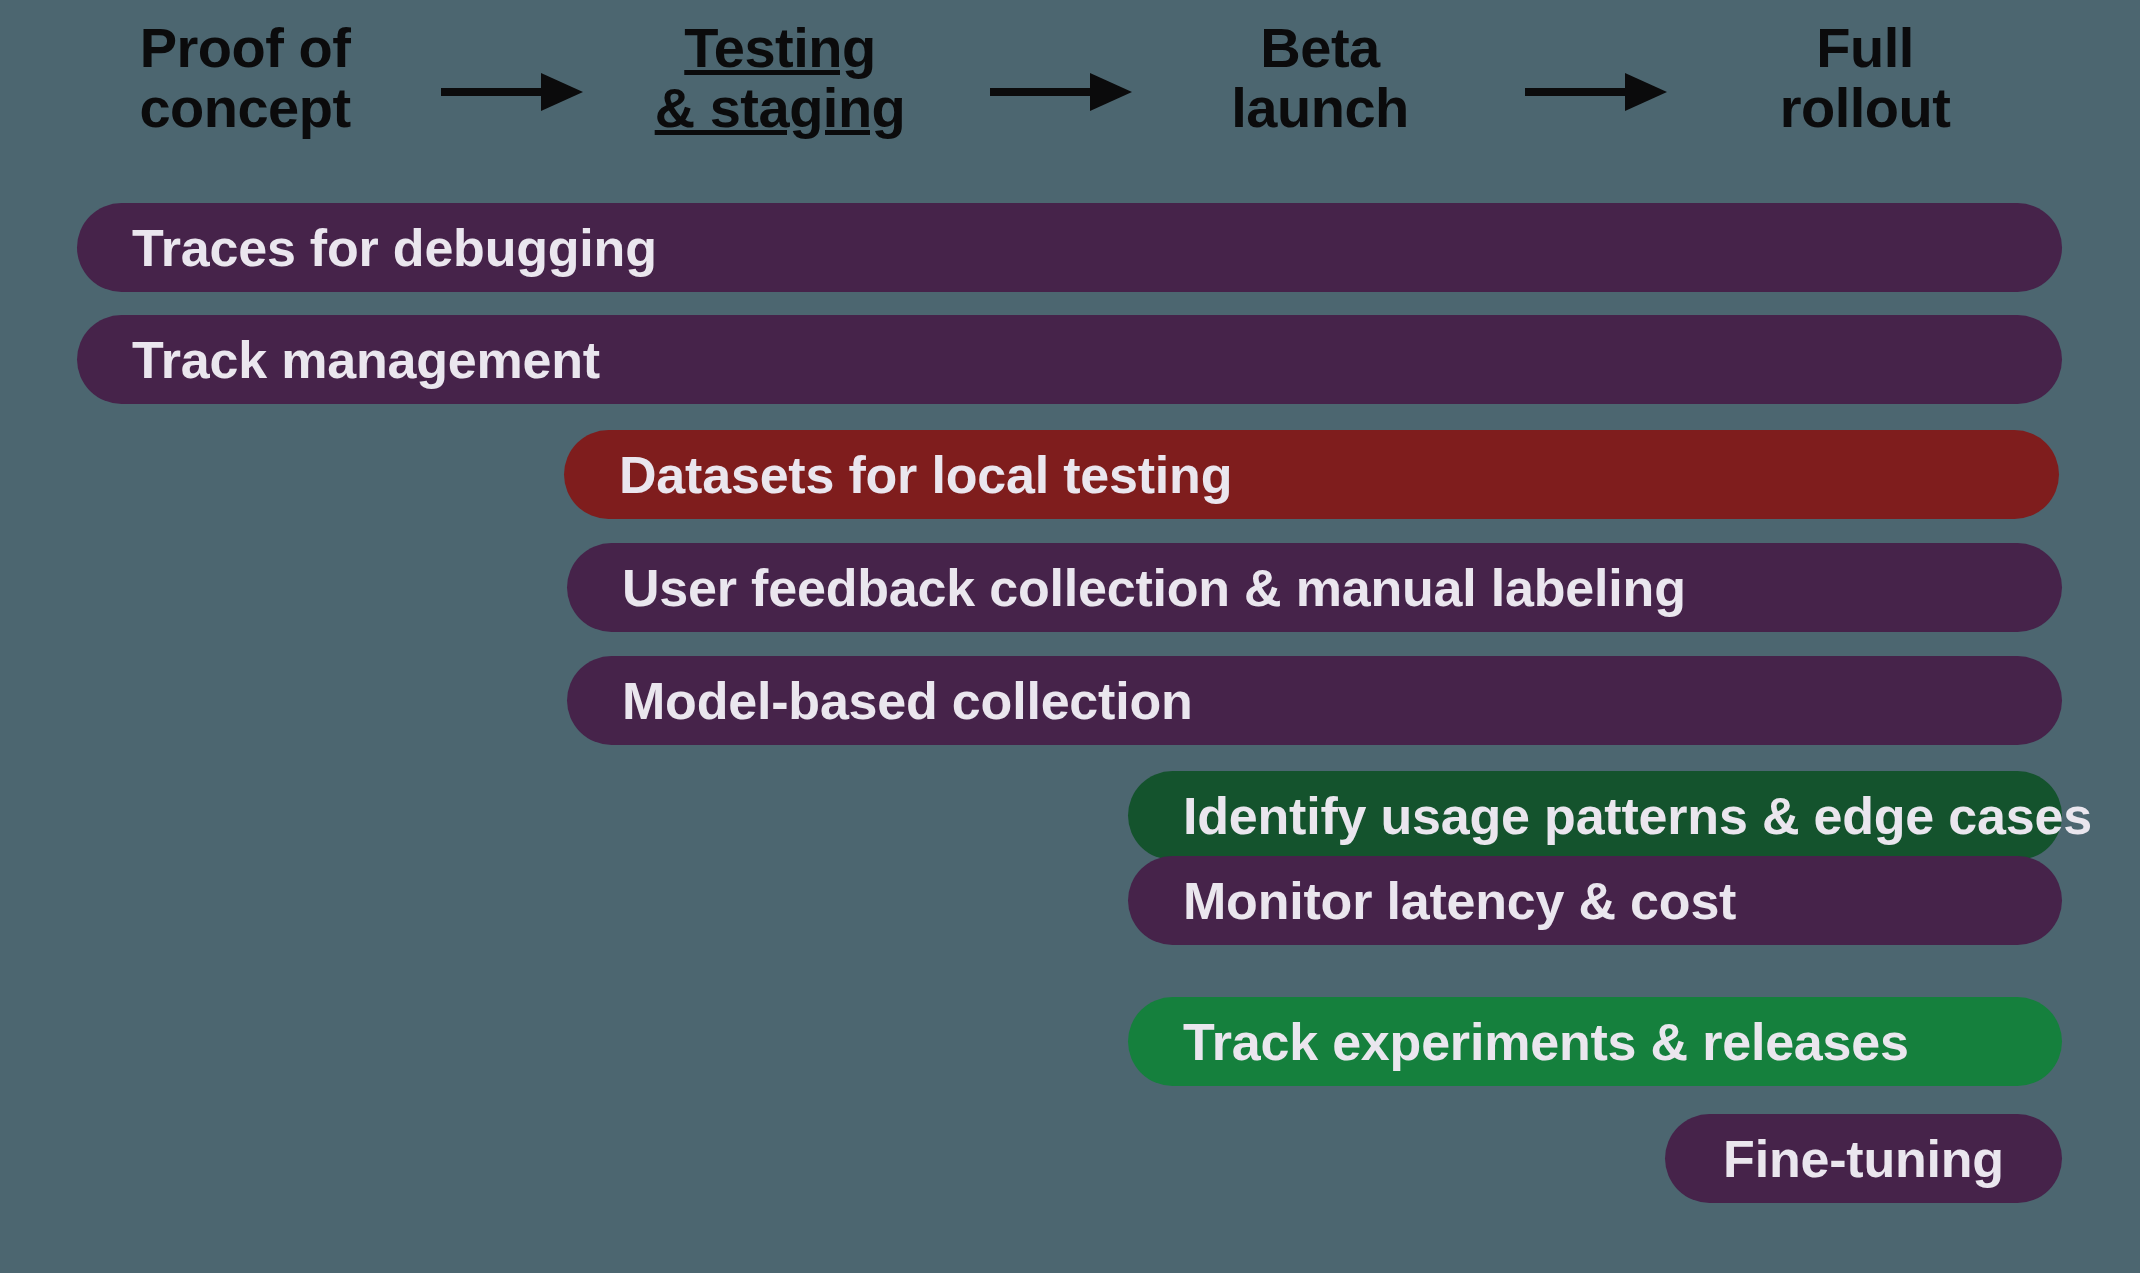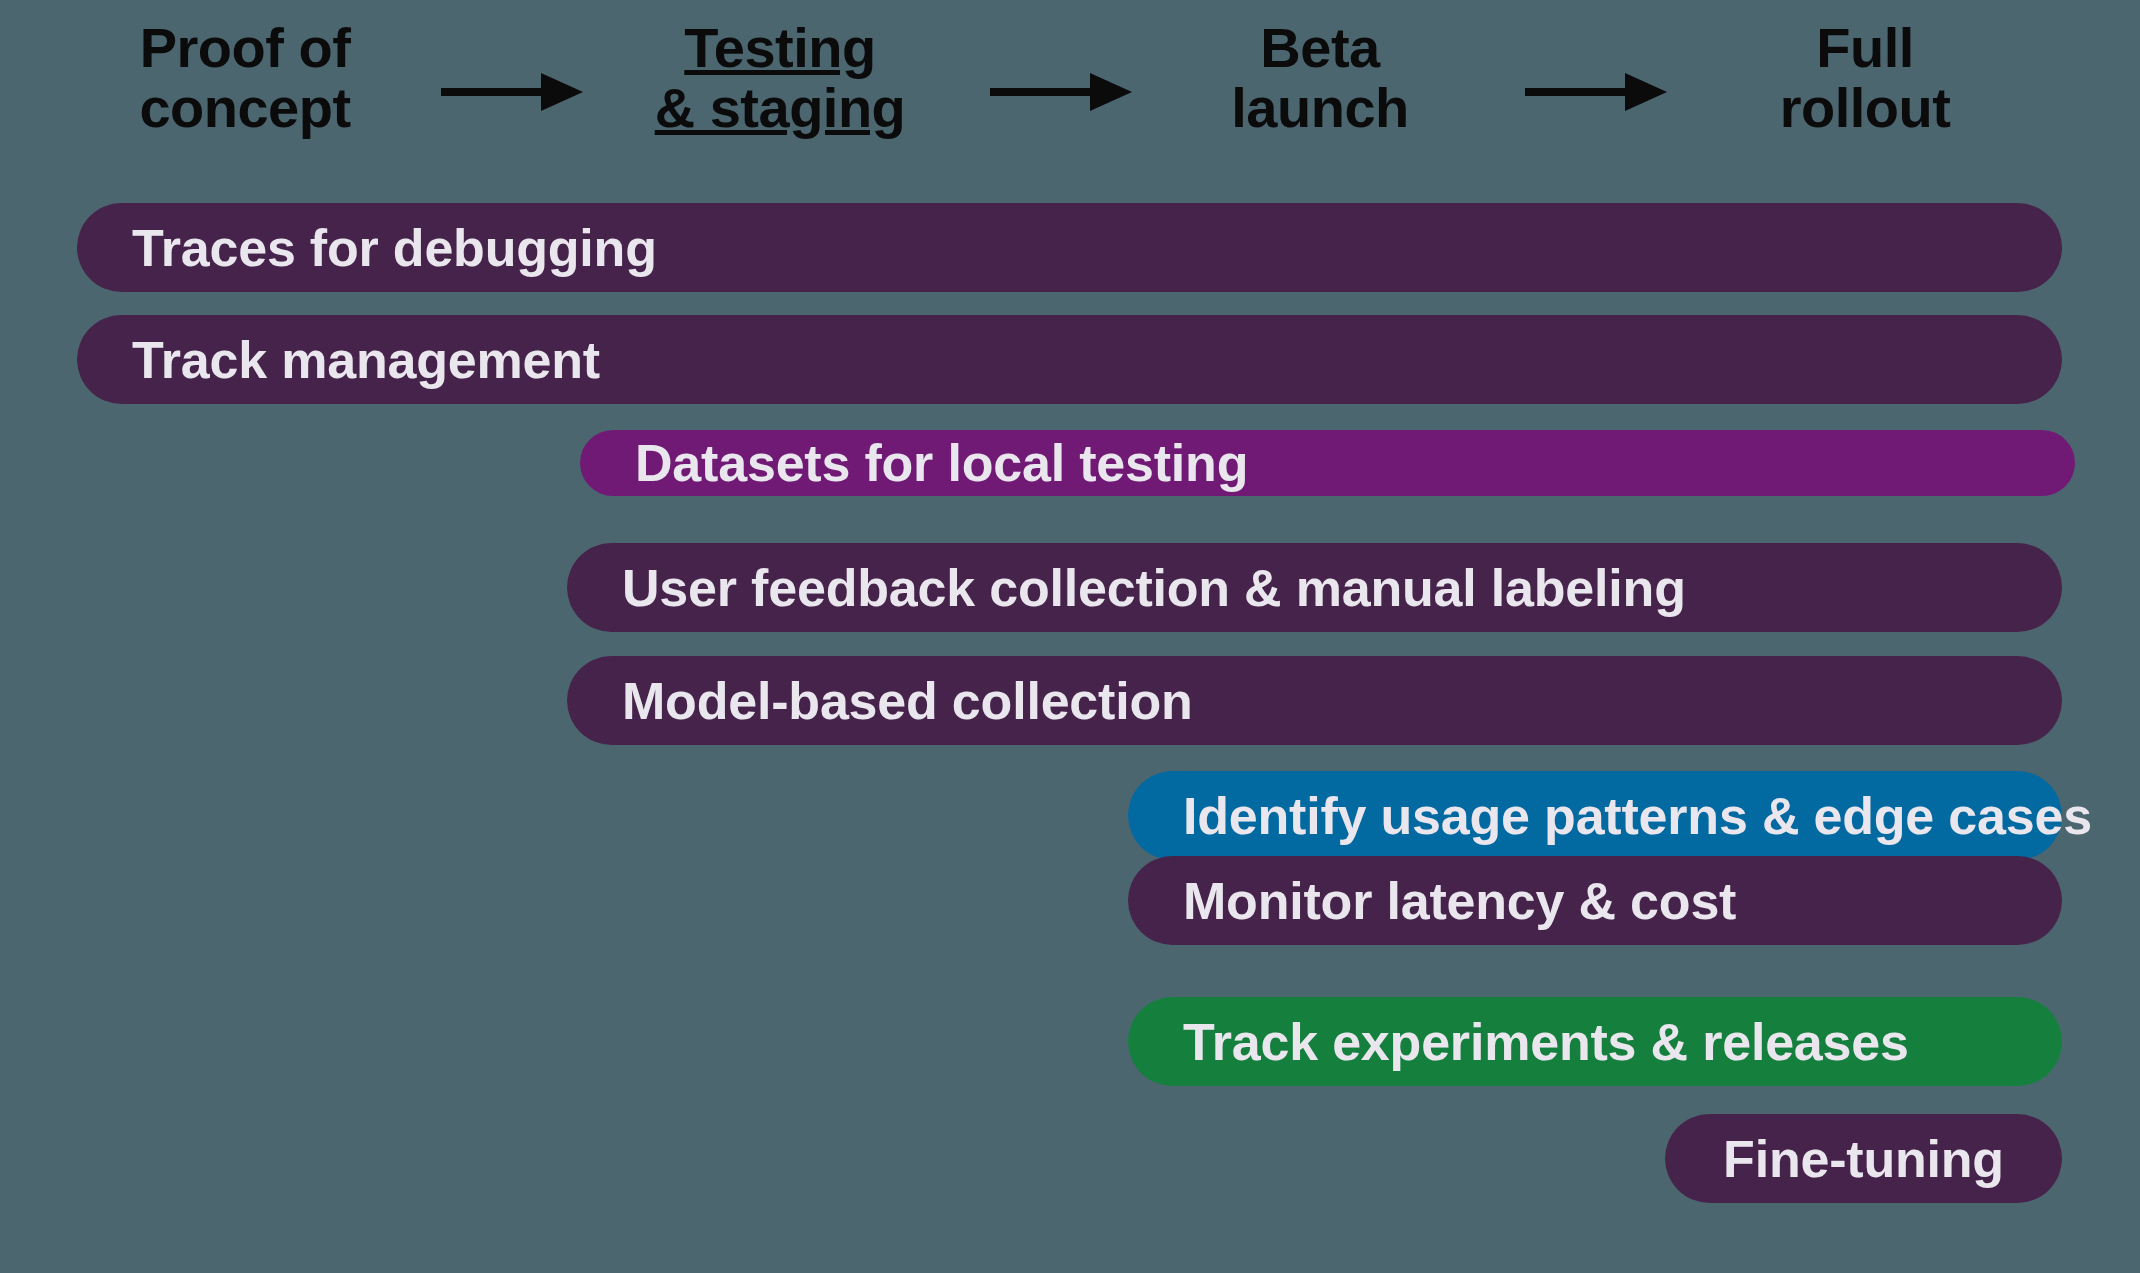--- a/index.html
+++ b/index.html
@@ -95,7 +95,7 @@
       <div class="pill align-left" style="left: 77px; top: 315px; width: 1985px; height: 89px; background: rgb(70, 35, 74);">
         <span class="pill-label" style="color: rgb(234, 230, 238);">Track management</span>
       </div>
-      <div class="pill align-left" style="left: 580px; top: 430px; width: 1495px; height: 66px; background: #701a75;">
+      <div class="pill align-left" style="left: 564px; top: 430px; width: 1495px; height: 89px; background: #7f1d1d;">
         <span class="pill-label" style="color: rgb(234, 230, 238);">Datasets for local testing</span>
       </div>
       <div class="pill align-left" style="left: 567px; top: 543px; width: 1495px; height: 89px; background: rgb(70, 35, 74);">

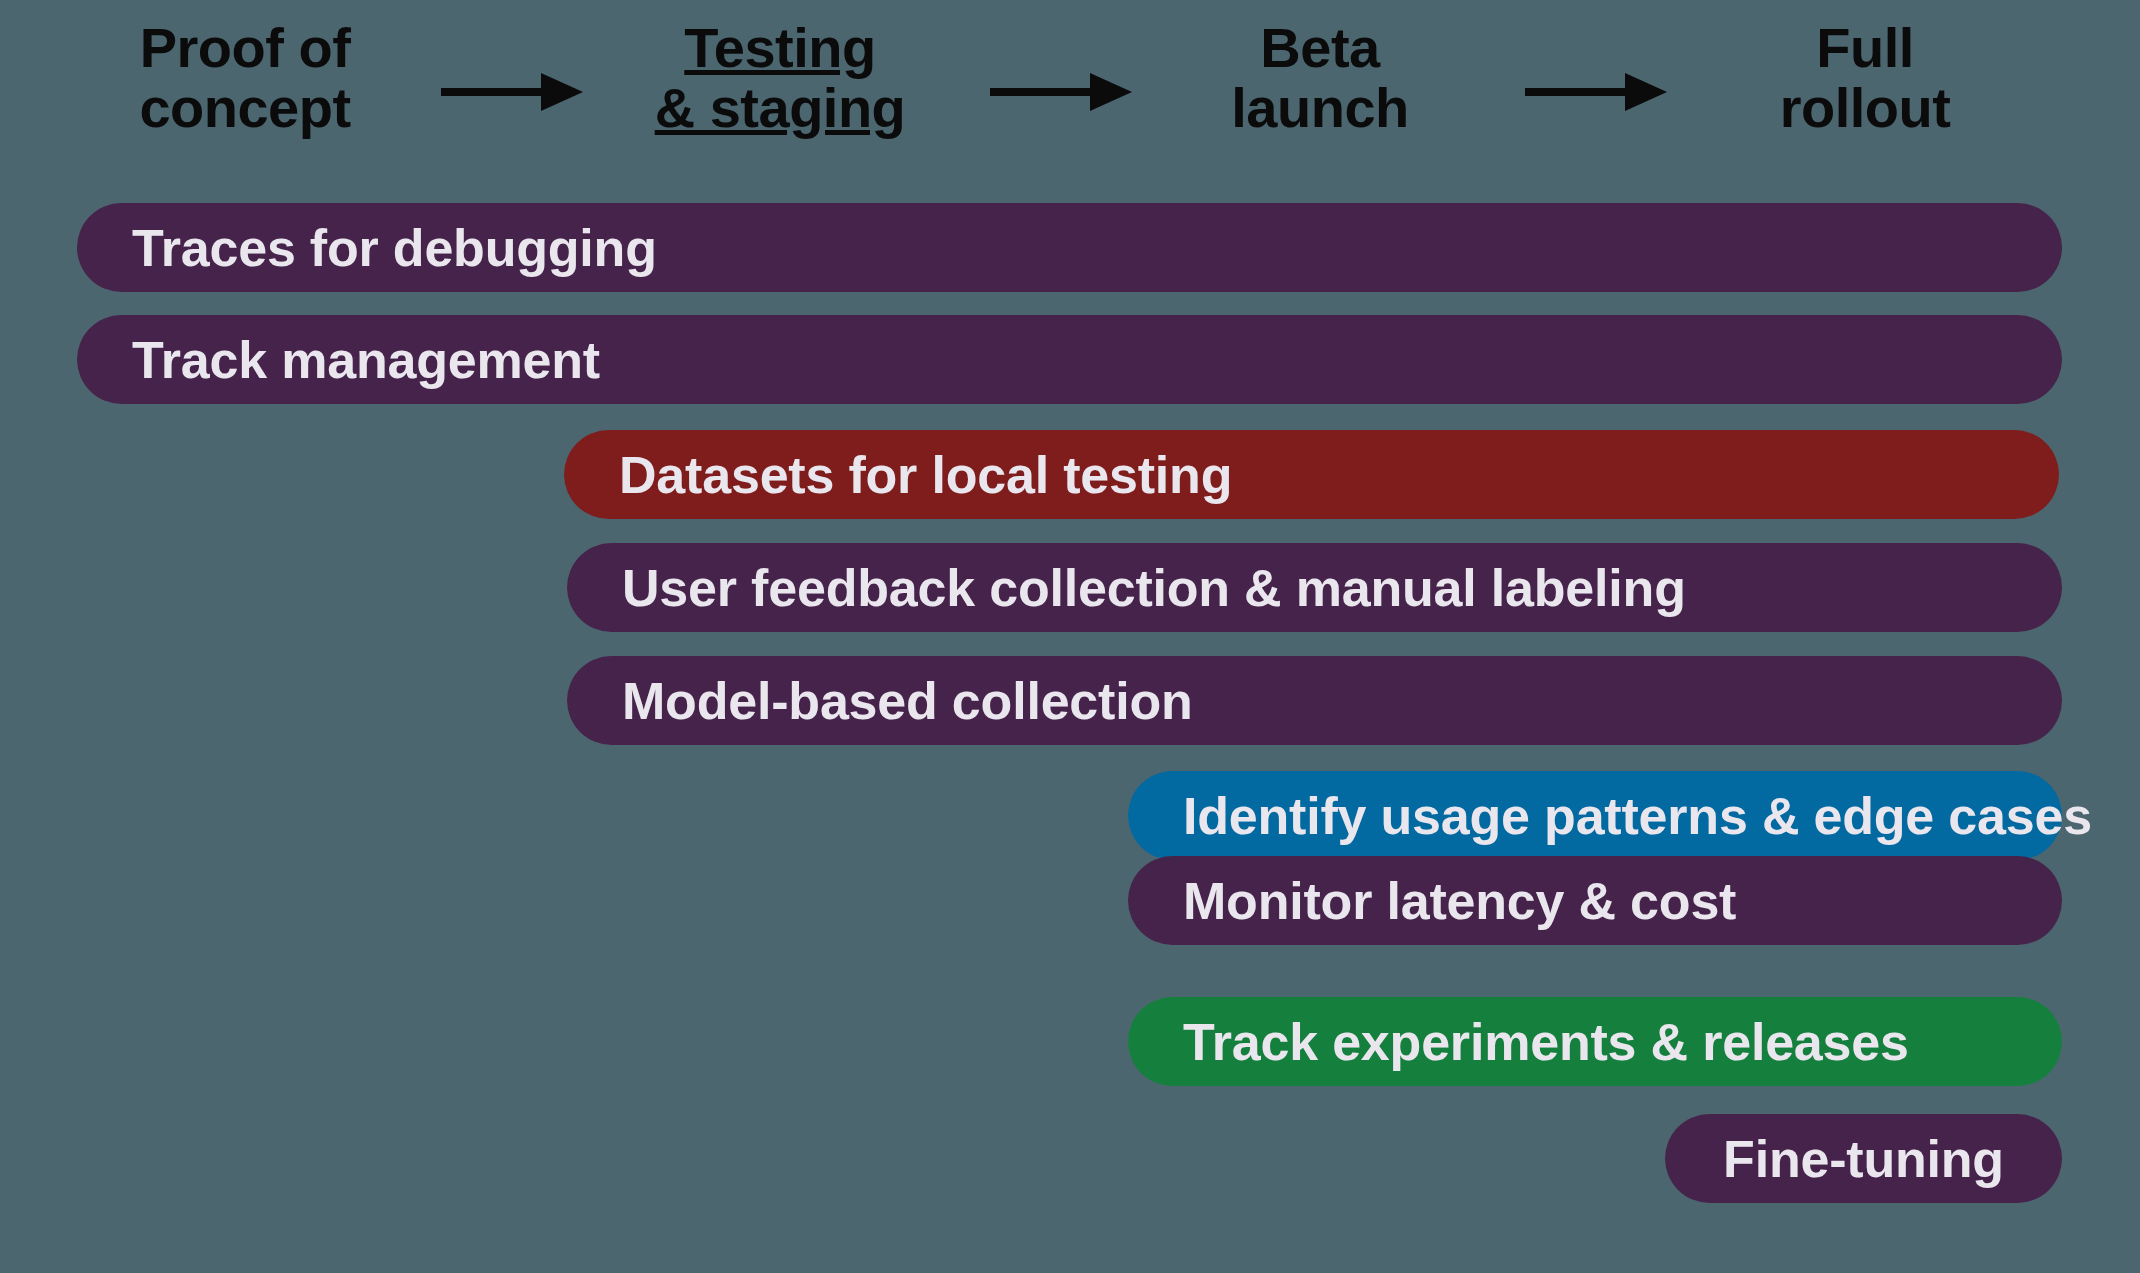--- a/index.html
+++ b/index.html
@@ -104,7 +104,7 @@
       <div class="pill align-left" style="left: 567px; top: 656px; width: 1495px; height: 89px; background: rgb(70, 35, 74);">
         <span class="pill-label" style="color: rgb(234, 230, 238);">Model-based collection</span>
       </div>
-      <div class="pill align-left" style="left: 1128px; top: 771px; width: 934px; height: 89px; background: #0369a1; text-align: center;">
+      <div class="pill align-left" style="left: 1128px; top: 771px; width: 934px; height: 89px; background: #14532d; text-align: center;">
         <span class="pill-label" style="color: rgb(234, 230, 238);">Identify usage patterns &amp; edge cases</span>
       </div>
       <div class="pill align-left" style="left: 1128px; top: 856px; width: 934px; height: 89px; background: rgb(70, 35, 74);">

